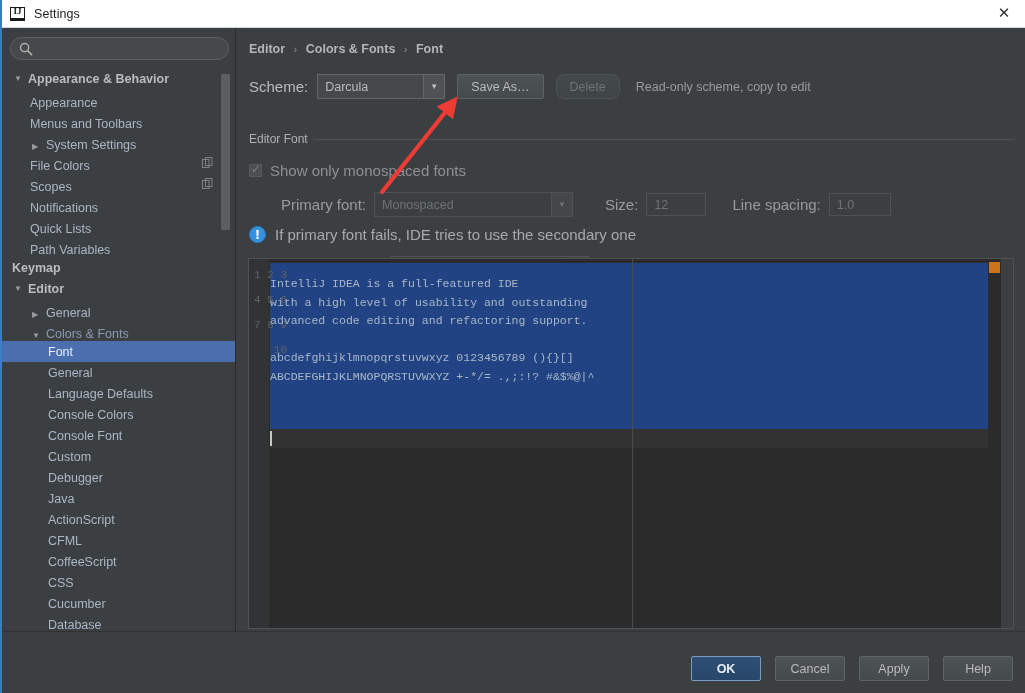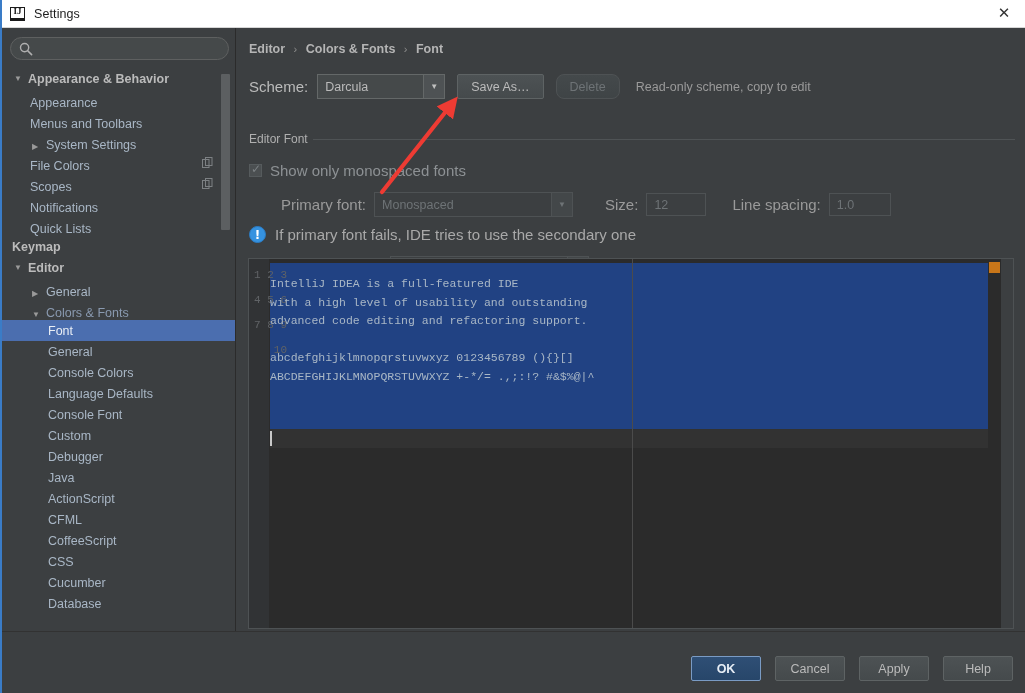--- a/index.html
+++ b/index.html
@@ -414,6 +414,9 @@
         </div>
         <div class="tree-row lvl1">
           <span>Quick Lists</span>
+        </div>
+        <div class="tree-row lvl1">
+          <span>Path Variables</span>
         </div>
         <div class="tree-row lvl0 bold">
           <span>Keymap</span>

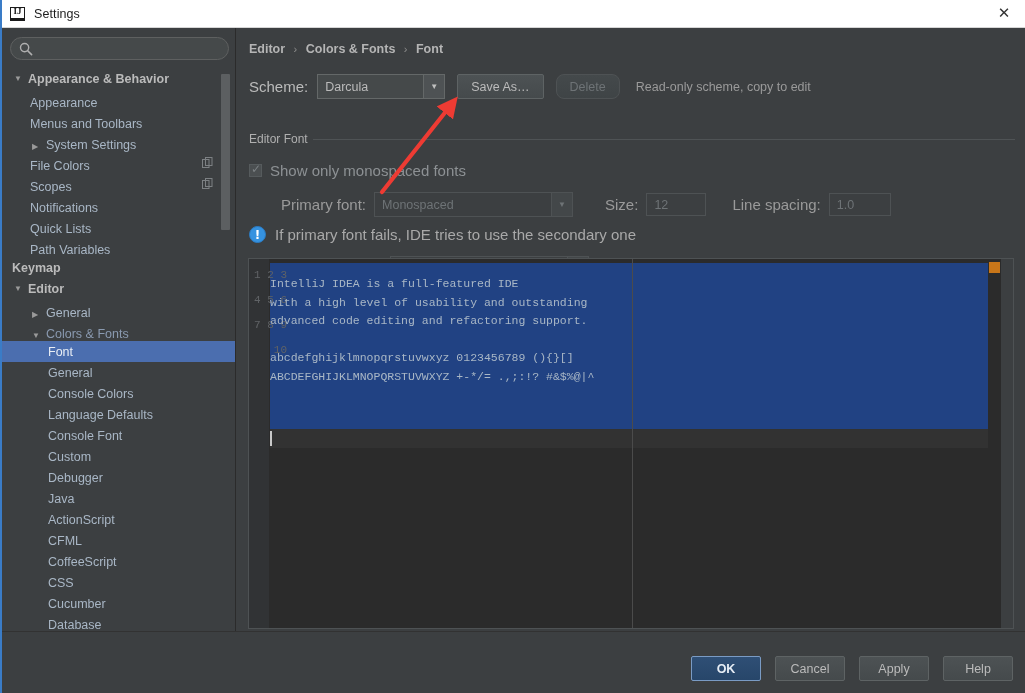--- a/index.html
+++ b/index.html
@@ -440,10 +440,10 @@
           <span>General</span>
         </div>
         <div class="tree-row lvl2">
+          <span>Language Defaults</span>
+        </div>
+        <div class="tree-row lvl2">
           <span>Console Colors</span>
-        </div>
-        <div class="tree-row lvl2">
-          <span>Language Defaults</span>
         </div>
         <div class="tree-row lvl2">
           <span>Console Font</span>

